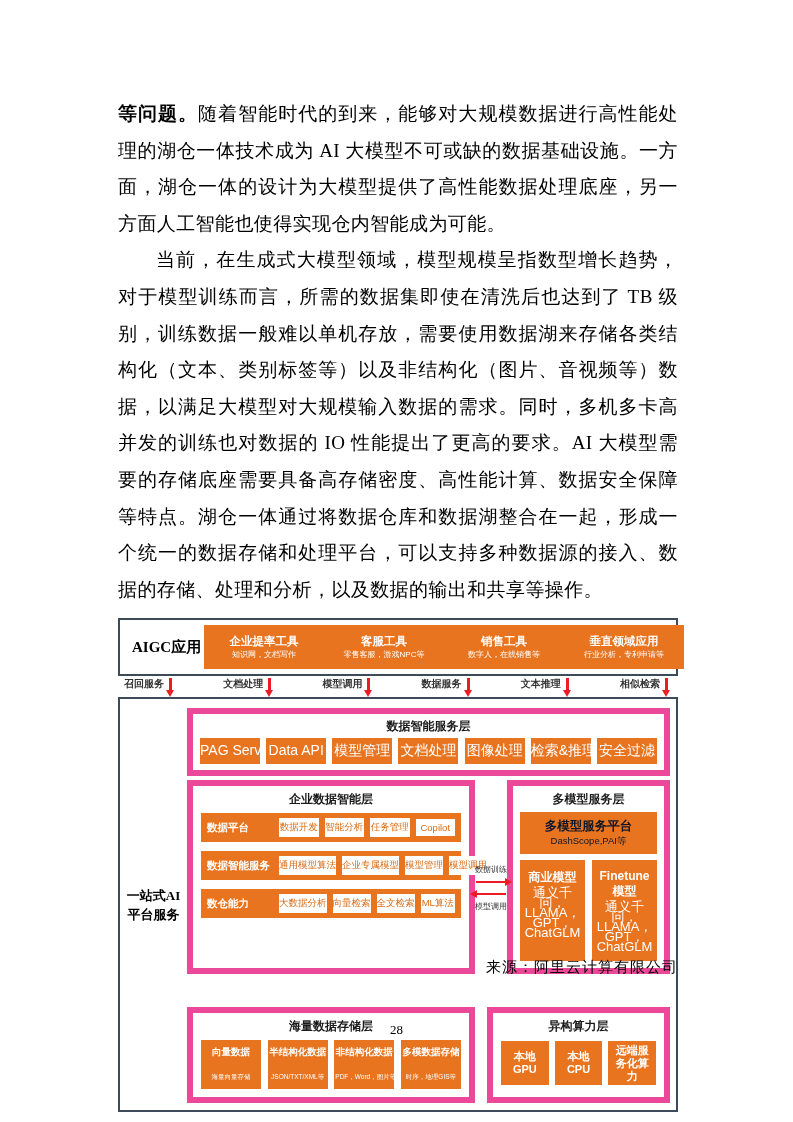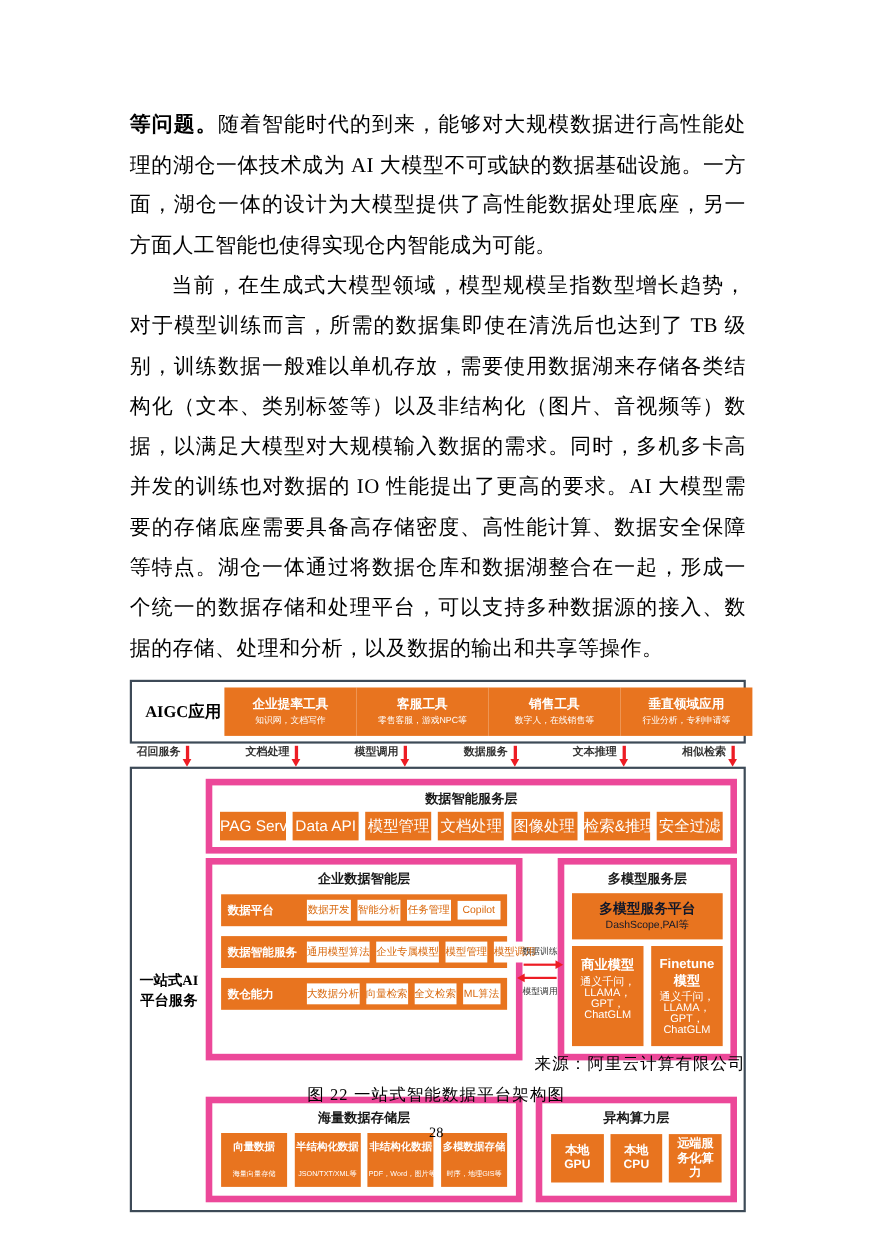--- a/index.html
+++ b/index.html
@@ -59,7 +59,7 @@
   .mm-models { display:flex; gap:7px; margin-top:6px; }
   .mm-model { flex:1; background:#e8741f; color:#fff; text-align:center; padding:9px 2px; }
   .mm-model .t { font-size:12px; font-weight:bold; margin-bottom:2px; }
-  .mm-model .s { font-size:10px; line-height:10px; }
+  .mm-model .s { font-size:13px; line-height:10px; }
 
   .bottom-row { display:flex; gap:12px;margin-top:33px; }
   .storage-box { width:288px; flex:none; padding:5px 8px 8px; }

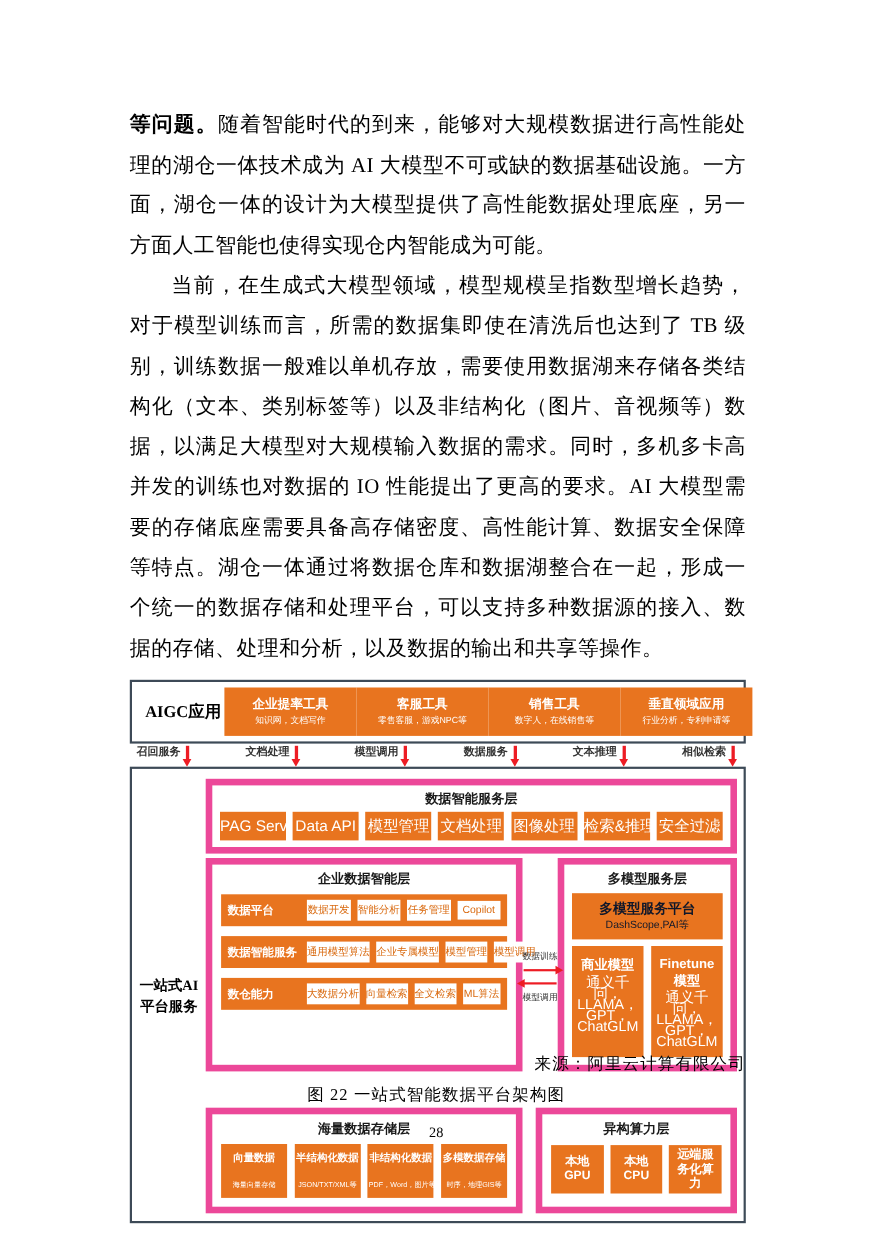--- a/index.html
+++ b/index.html
@@ -248,7 +248,6 @@
   </div>
 
   <div class="source-line">来源：阿里云计算有限公司</div>
-  <div class="figure-caption">图 22 一站式智能数据平台架构图</div>
   <div class="page-number">28</div>
 
 </div>

